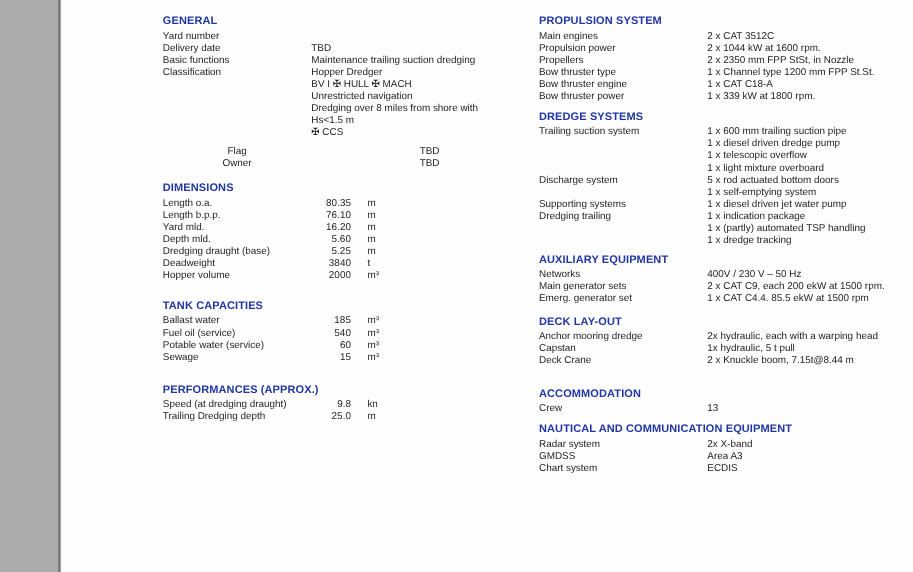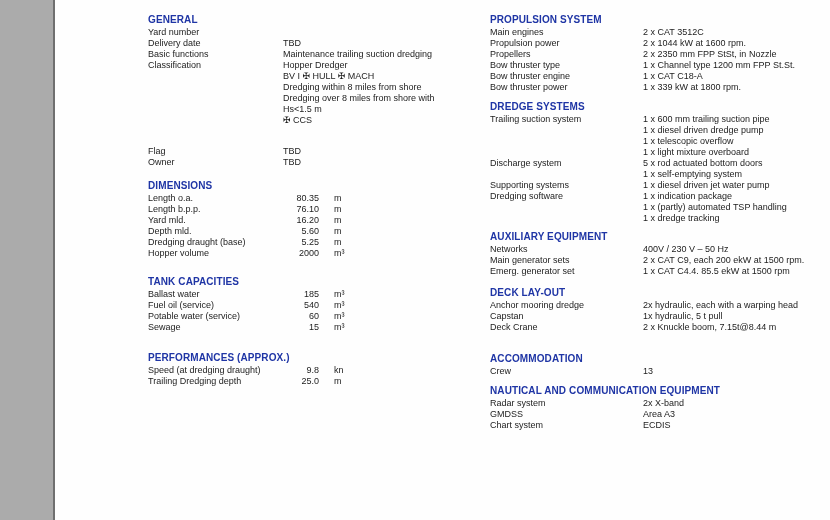--- a/index.html
+++ b/index.html
@@ -62,6 +62,7 @@
         <span class="val">
           <span class="ln">Hopper Dredger</span>
           <span class="ln">BV I ✠ HULL ✠ MACH</span>
+          <span class="ln">Unrestricted navigation</span>
           <span class="ln">Dredging within 8 miles from shore</span>
           <span class="ln">Dredging over 8 miles from shore with</span>
           <span class="ln">Hs&lt;1.5 m</span>

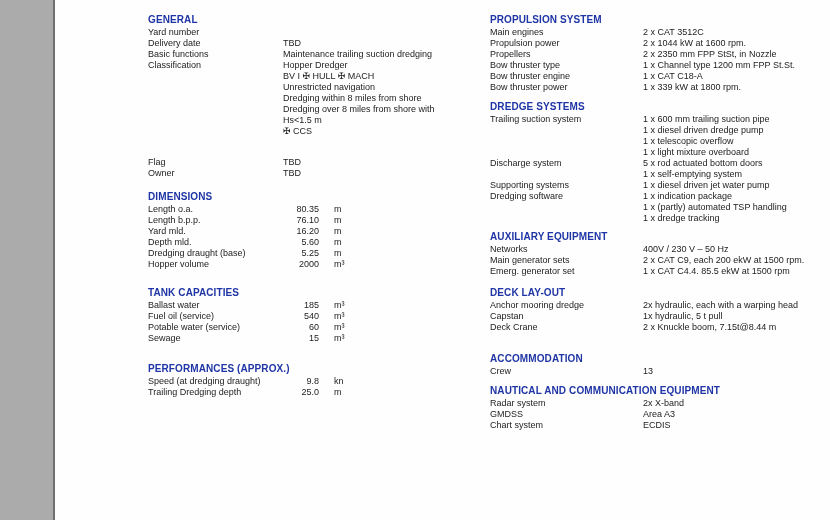--- a/index.html
+++ b/index.html
@@ -63,7 +63,6 @@
           <span class="ln">Hopper Dredger</span>
           <span class="ln">BV I ✠ HULL ✠ MACH</span>
           <span class="ln">Unrestricted navigation</span>
-          <span class="ln">Dredging within 8 miles from shore</span>
           <span class="ln">Dredging over 8 miles from shore with</span>
           <span class="ln">Hs&lt;1.5 m</span>
           <span class="ln">✠ CCS</span>

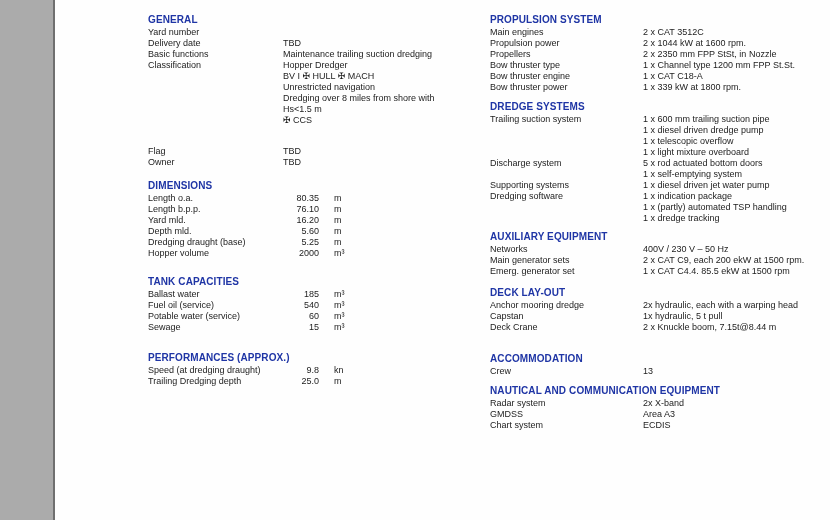--- a/index.html
+++ b/index.html
@@ -30,7 +30,7 @@
   .num .v { display:inline-block; width:36px; text-align:right; }
   .num .u { display:inline-block; margin-left:15px; }
   
-  .mt6  { margin-top:20px; }  .mt7  { margin-top:7px; }
+  .mt6  { margin-top:6px;text-align:center; }  .mt7  { margin-top:7px; }
   .mt8  { margin-top:8px; }  .mt10 { margin-top:10px; }
   .mt12 { margin-top:12px; } .mt17 { margin-top:17px; }
   .mt19 { margin-top:19px; } .mt20 { margin-top:20px; }

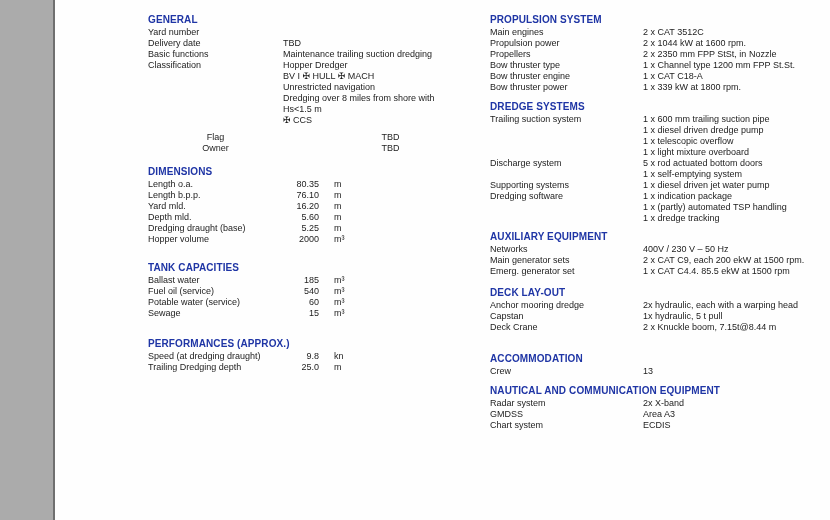--- a/index.html
+++ b/index.html
@@ -196,7 +196,7 @@
         <span class="val">1 x diesel driven jet water pump</span>
       </div>
       <div class="row">
-        <span class="lbl">Dredging software</span>
+        <span class="lbl">Dredging trailing</span>
         <span class="val">
           <span class="ln">1 x indication package</span>
           <span class="ln">1 x (partly) automated TSP handling</span>

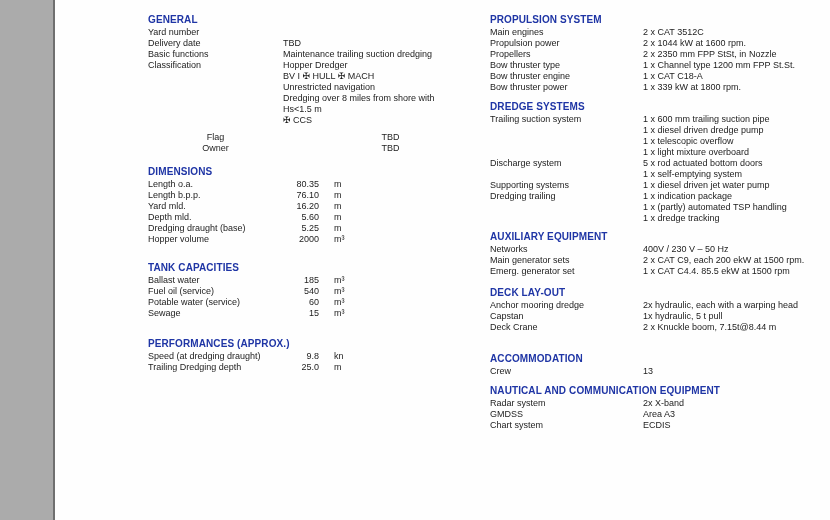--- a/index.html
+++ b/index.html
@@ -104,6 +104,10 @@
         <span class="val"><span class="v">5.25</span><span class="u">m</span></span>
       </div>
       <div class="row num">
+        <span class="lbl">Deadweight</span>
+        <span class="val"><span class="v">3840</span><span class="u">t</span></span>
+      </div>
+      <div class="row num">
         <span class="lbl">Hopper volume</span>
         <span class="val"><span class="v">2000</span><span class="u">m³</span></span>
       </div>

